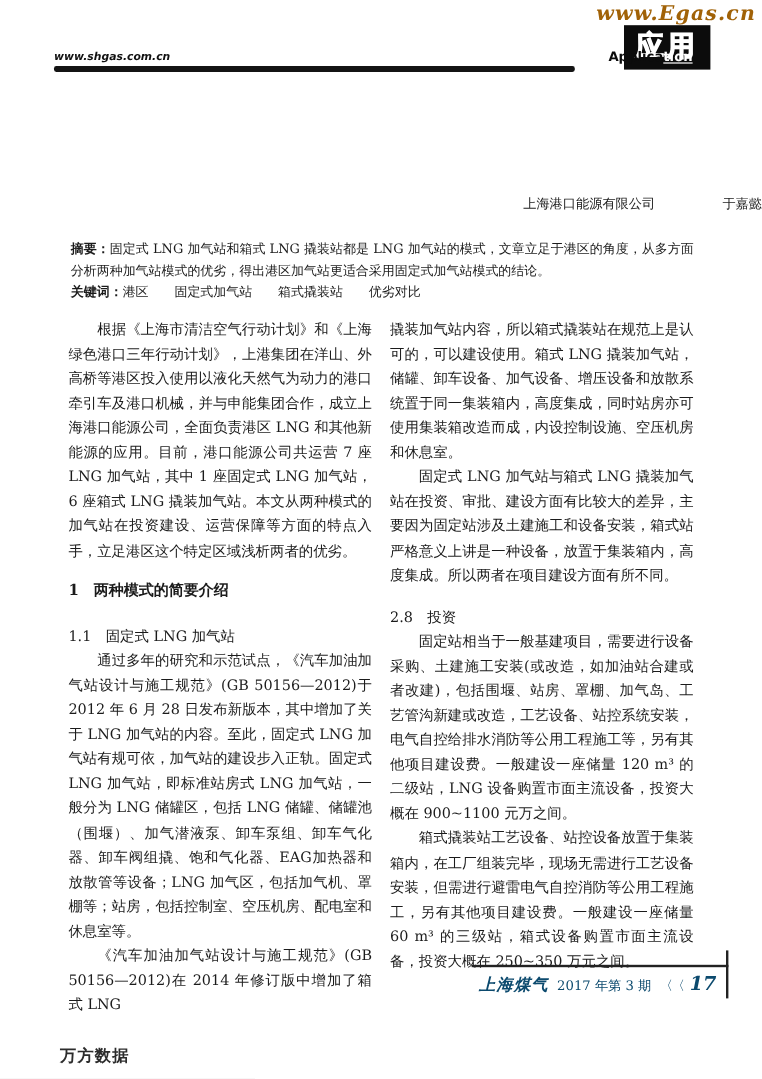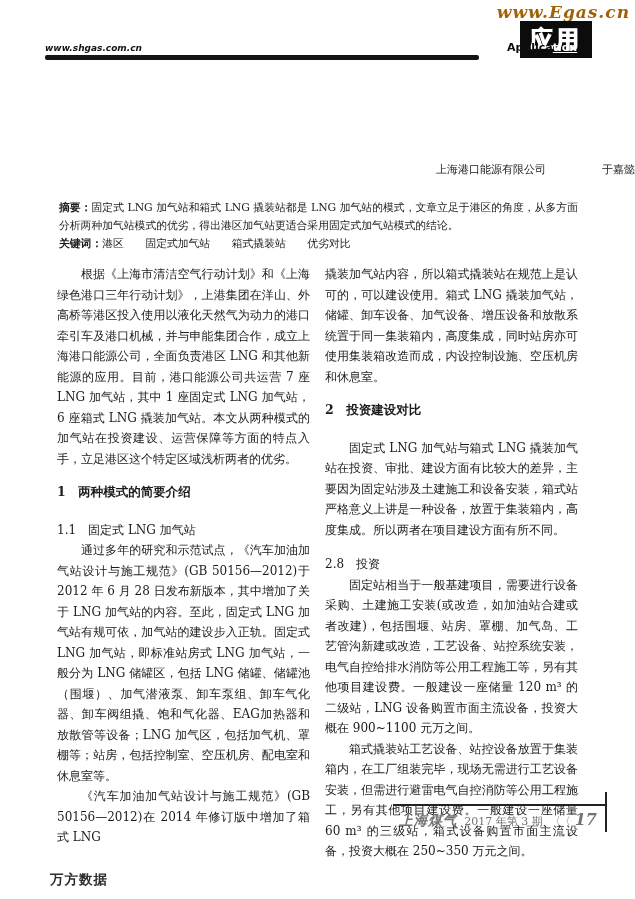--- a/index.html
+++ b/index.html
@@ -125,7 +125,6 @@
       </div>
     <div class="col">
         <div class="blk p noindent">撬装加气站内容，所以箱式撬装站在规范上是认可的，可以建设使用。箱式 LNG 撬装加气站，储罐、卸车设备、加气设备、增压设备和放散系统置于同一集装箱内，高度集成，同时站房亦可使用集装箱改造而成，内设控制设施、空压机房和休息室。</div>
-        <div class="blk h1">2　投资建设对比</div>
         <div class="blk p">固定式 LNG 加气站与箱式 LNG 撬装加气站在投资、审批、建设方面有比较大的差异，主要因为固定站涉及土建施工和设备安装，箱式站严格意义上讲是一种设备，放置于集装箱内，高度集成。所以两者在项目建设方面有所不同。</div>
         <div class="blk h2">2.8　投资</div>
         <div class="blk p">固定站相当于一般基建项目，需要进行设备采购、土建施工安装(或改造，如加油站合建或者改建)，包括围堰、站房、罩棚、加气岛、工艺管沟新建或改造，工艺设备、站控系统安装，电气自控给排水消防等公用工程施工等，另有其他项目建设费。一般建设一座储量 120 m³ 的二级站，LNG 设备购置市面主流设备，投资大概在 900~1100 元万之间。</div>

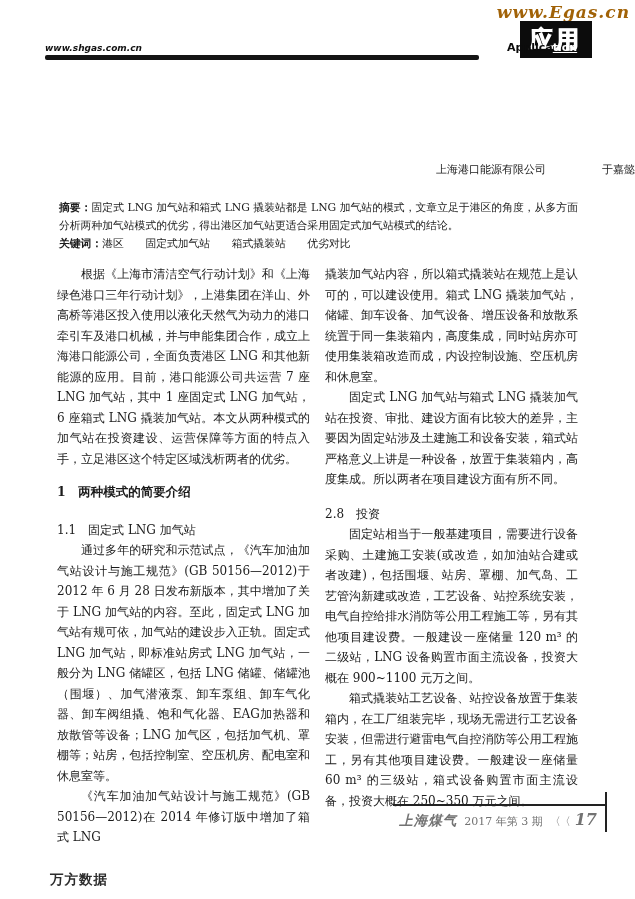--- a/index.html
+++ b/index.html
@@ -77,7 +77,7 @@
   .foot-rule-v{position:absolute;left:605px;top:792px;width:2px;height:40px;background:#222;}
   .footer{
     position:absolute;top:810px;left:385px;width:212px;
-    text-align:right;white-space:nowrap;color:#737373;
+    text-align:right;white-space:nowrap;color:#0c4a6e;
   }
   .f-journal{font-weight:bold;font-style:italic;font-size:13.5px;letter-spacing:1px;}
   .f-issue{font-size:11px;margin-left:7px;}

